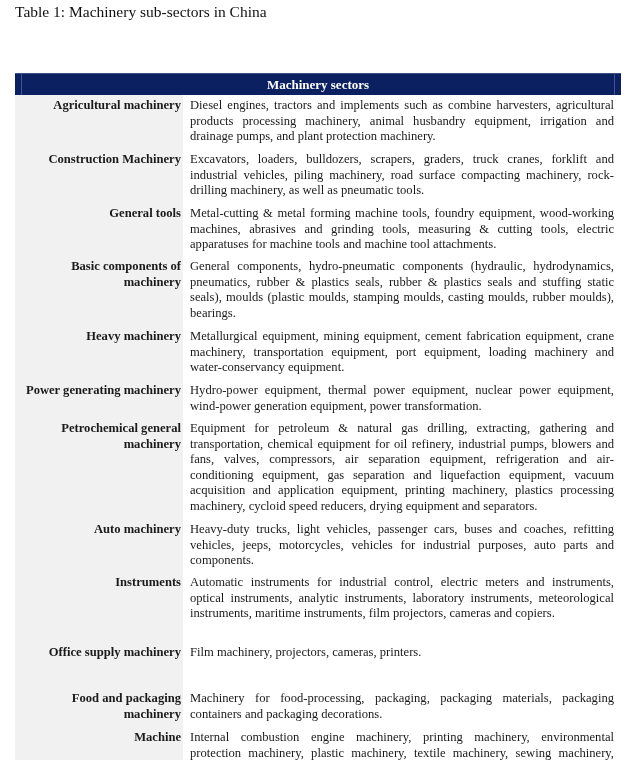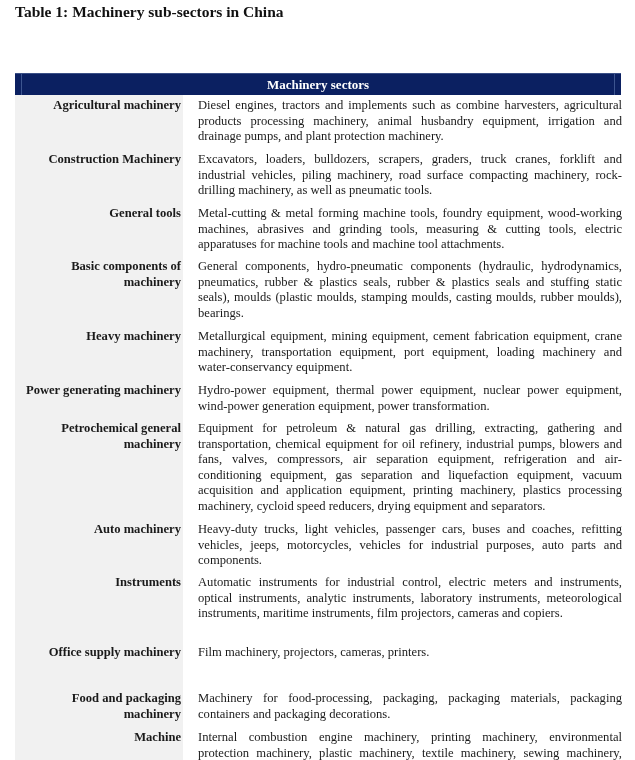--- a/index.html
+++ b/index.html
@@ -20,7 +20,7 @@
       left: 15px;
       top: 3px;
       font-size: 15.5px;
-      font-weight: bold;
+      font-weight: normal;
       color: #111;
       letter-spacing: 0px;
     }

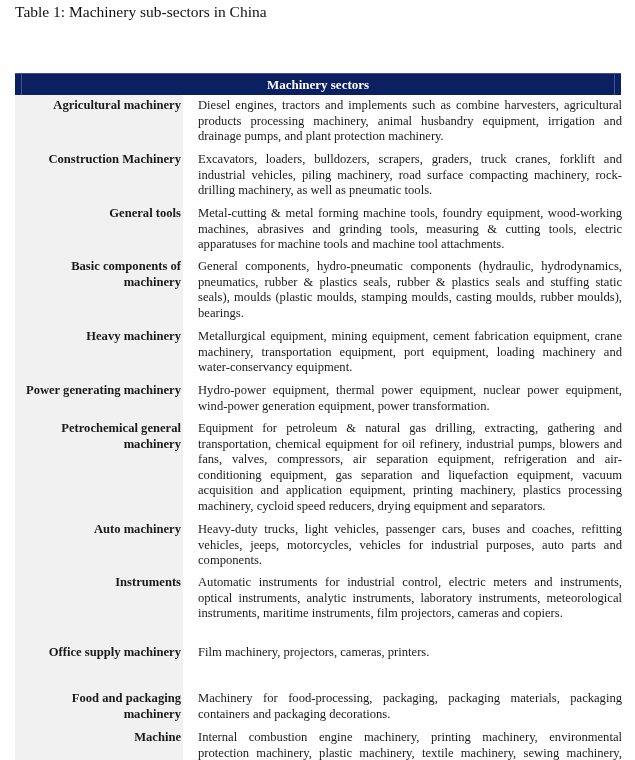--- a/index.html
+++ b/index.html
@@ -81,7 +81,7 @@
     }
     .desc {
       position: absolute;
-      left: 183px;
+      left: 175px;
       top: 0;
       width: 424px;
       font-size: 12.6px;

